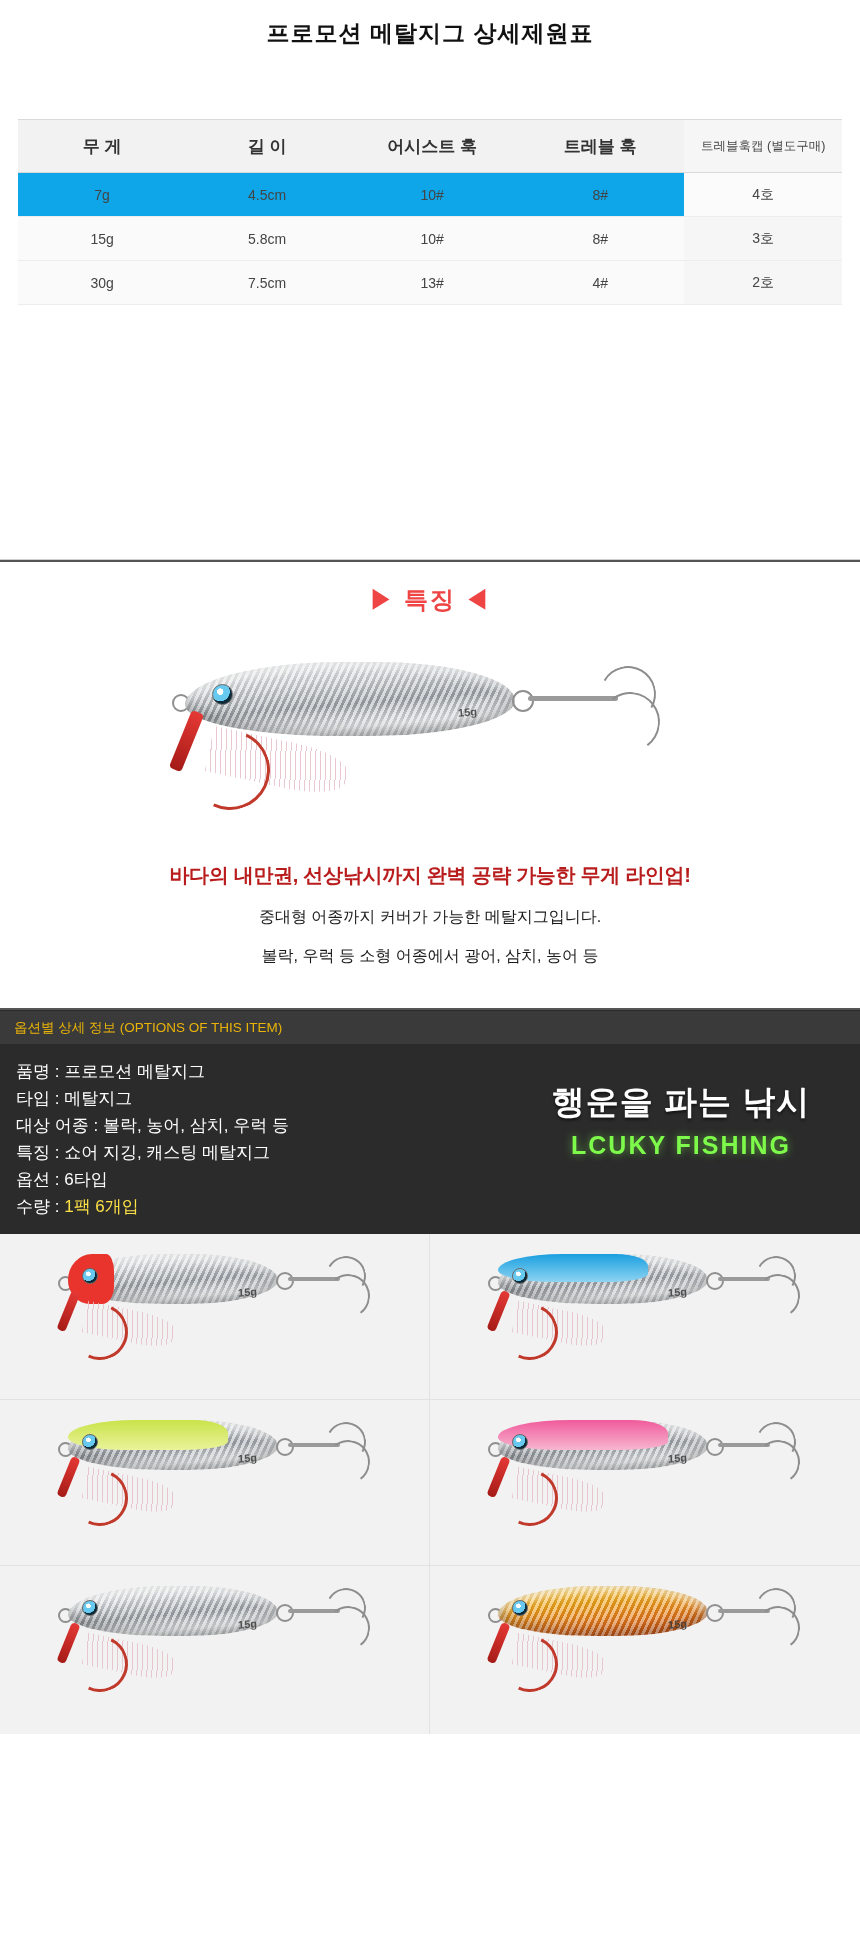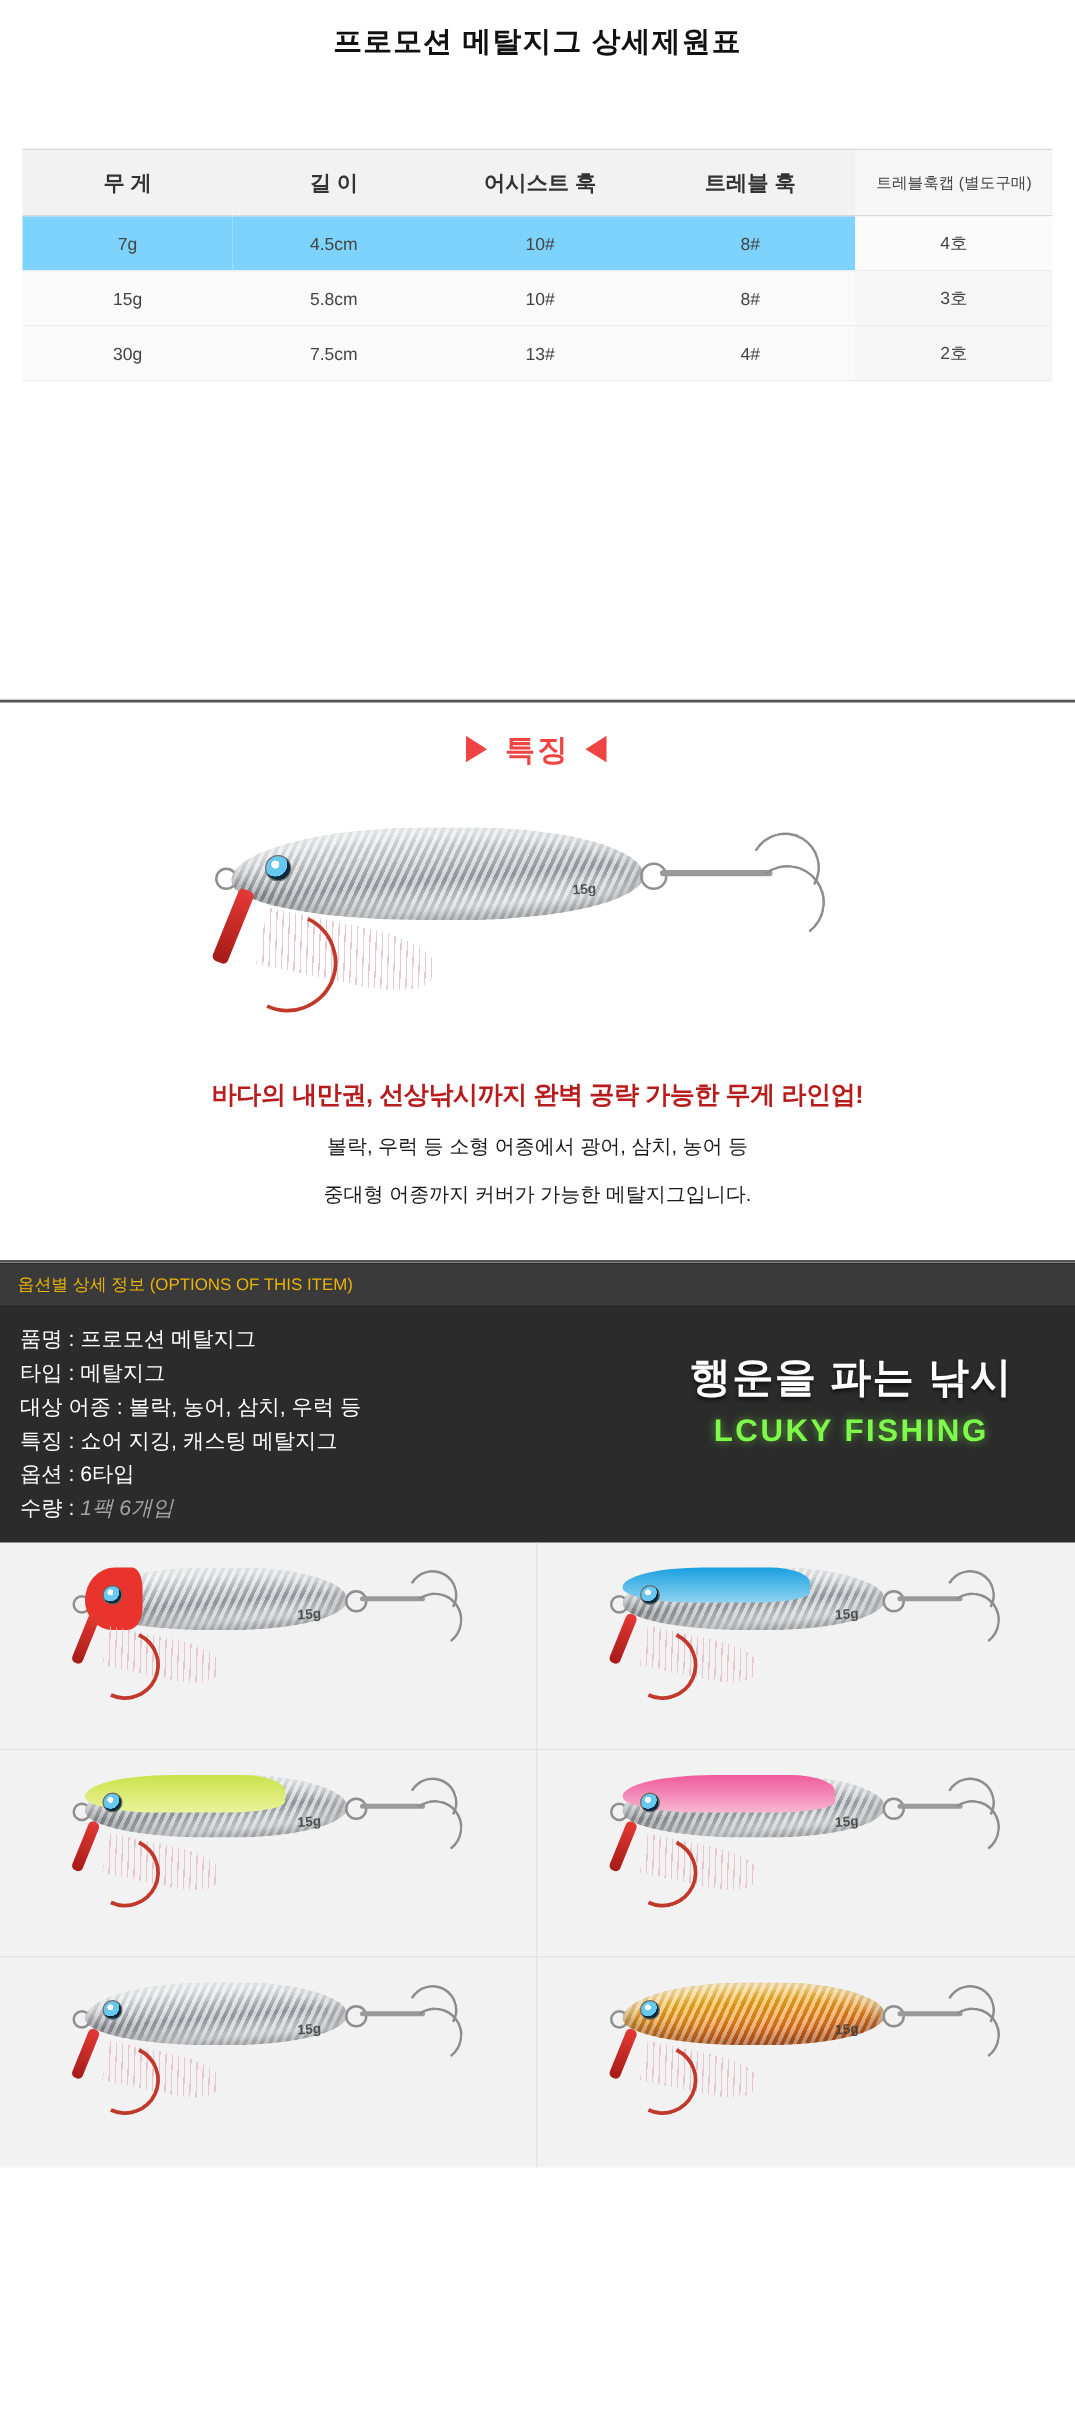--- a/index.html
+++ b/index.html
@@ -67,7 +67,7 @@
     border-bottom: 1px solid #ededed;
     background: #fafafa;
   }
-  .spec-table tr.odd td { background: #7dd3fc; }
+  .spec-table tr.odd td { background: #0ea5e9; }
   .spec-table td.c0, .spec-table th.c0 { width: 158px; }
   .spec-table td.c1, .spec-table th.c1 { width: 152px; }
   .spec-table td.c2, .spec-table th.c2 { width: 158px; }

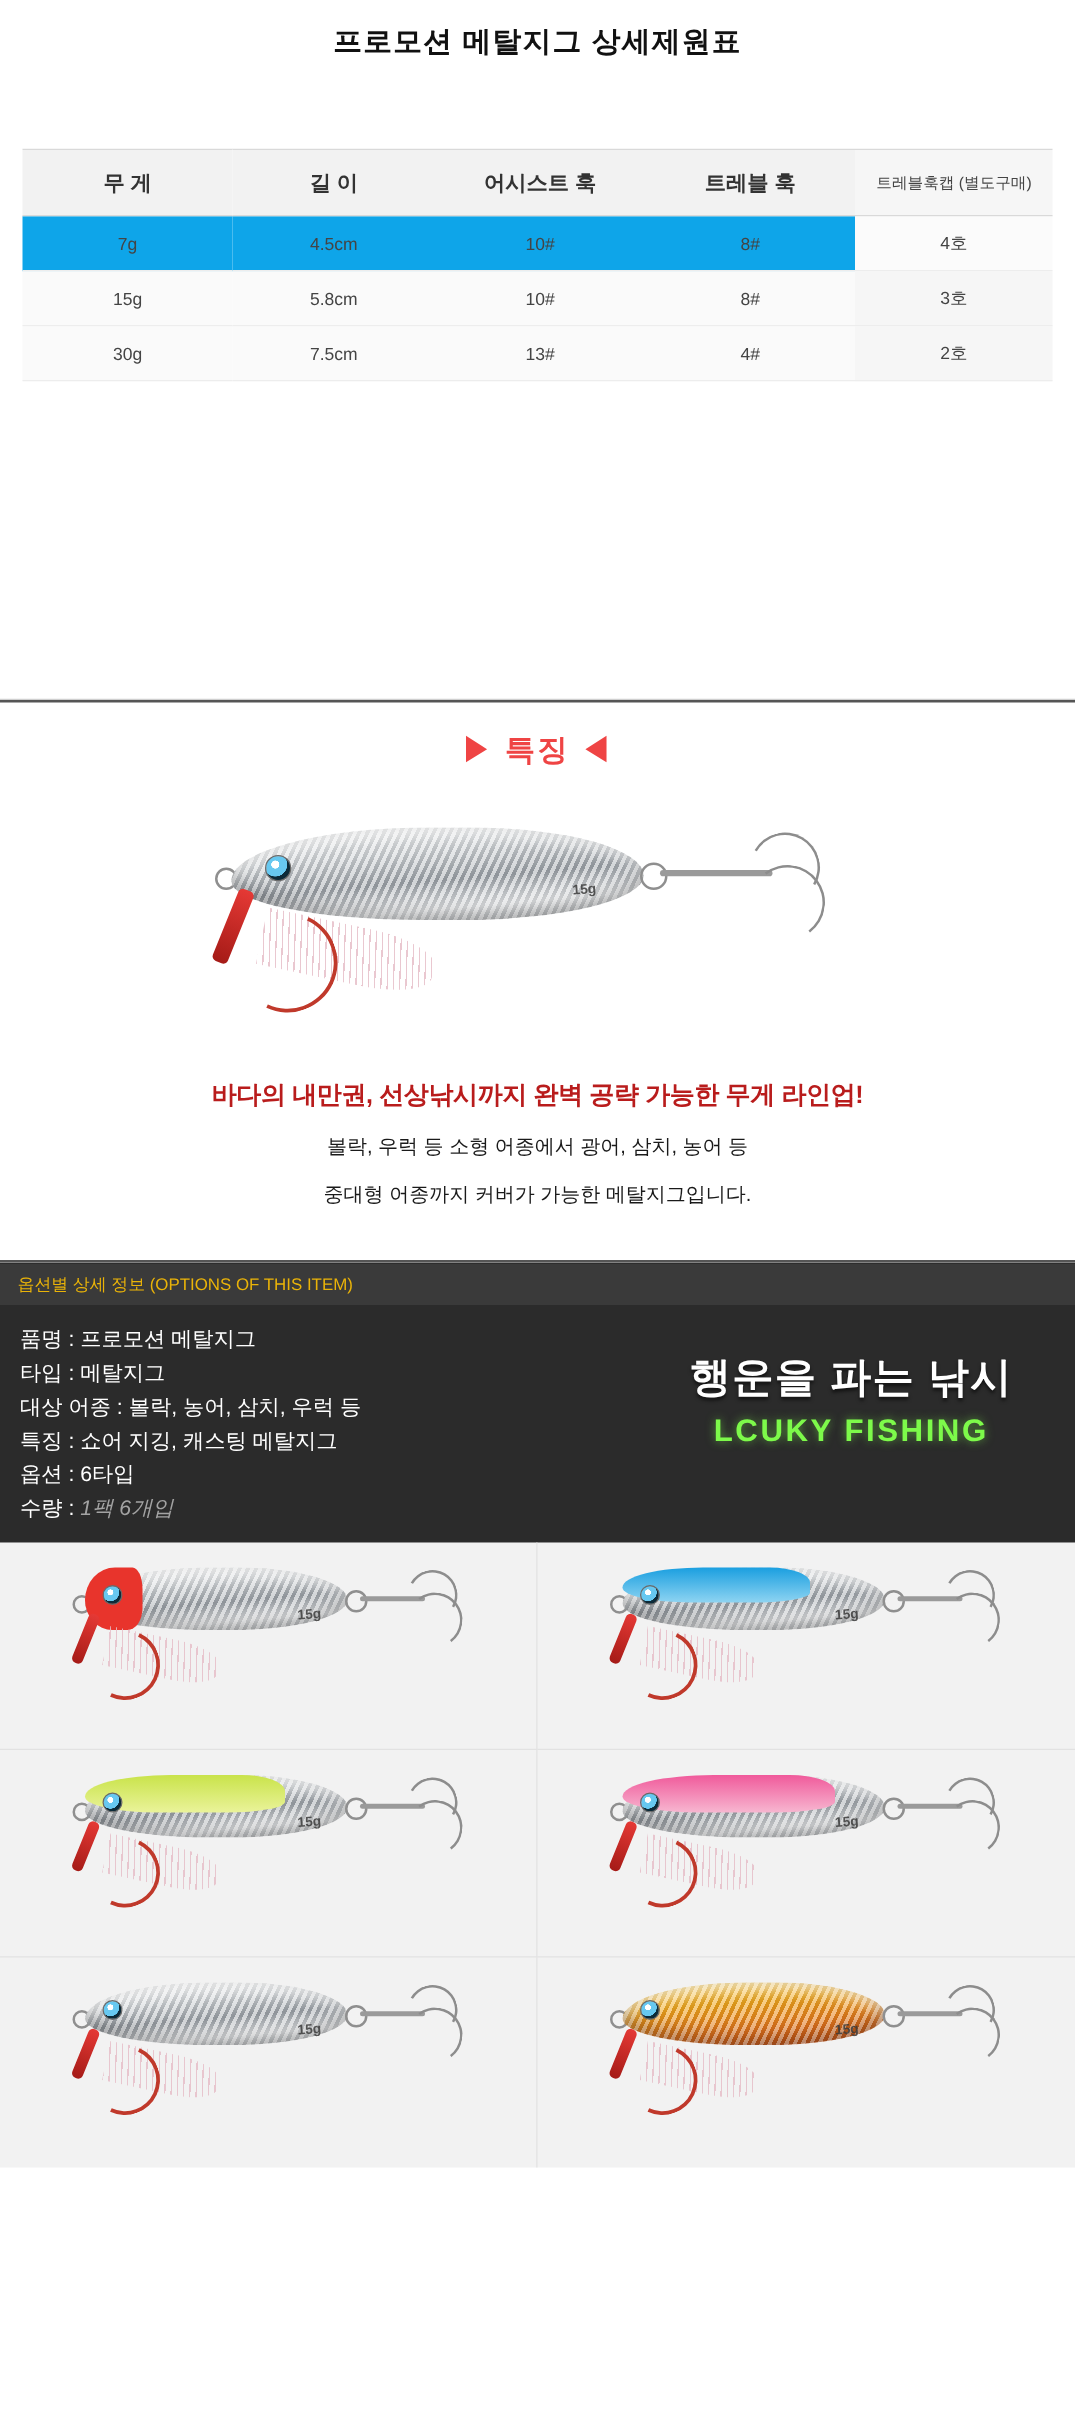--- a/index.html
+++ b/index.html
@@ -328,8 +328,8 @@
 
     <div class="feature-lines">
       <div class="feature-line-red">바다의 내만권, 선상낚시까지 완벽 공략 가능한 무게 라인업!</div>
+      <div class="feature-line">중대형 어종까지 커버가 가능한 메탈지그입니다.</div>
       <div class="feature-line">볼락, 우럭 등 소형 어종에서 광어, 삼치, 농어 등</div>
-      <div class="feature-line">중대형 어종까지 커버가 가능한 메탈지그입니다.</div>
     </div>
   </section>
 

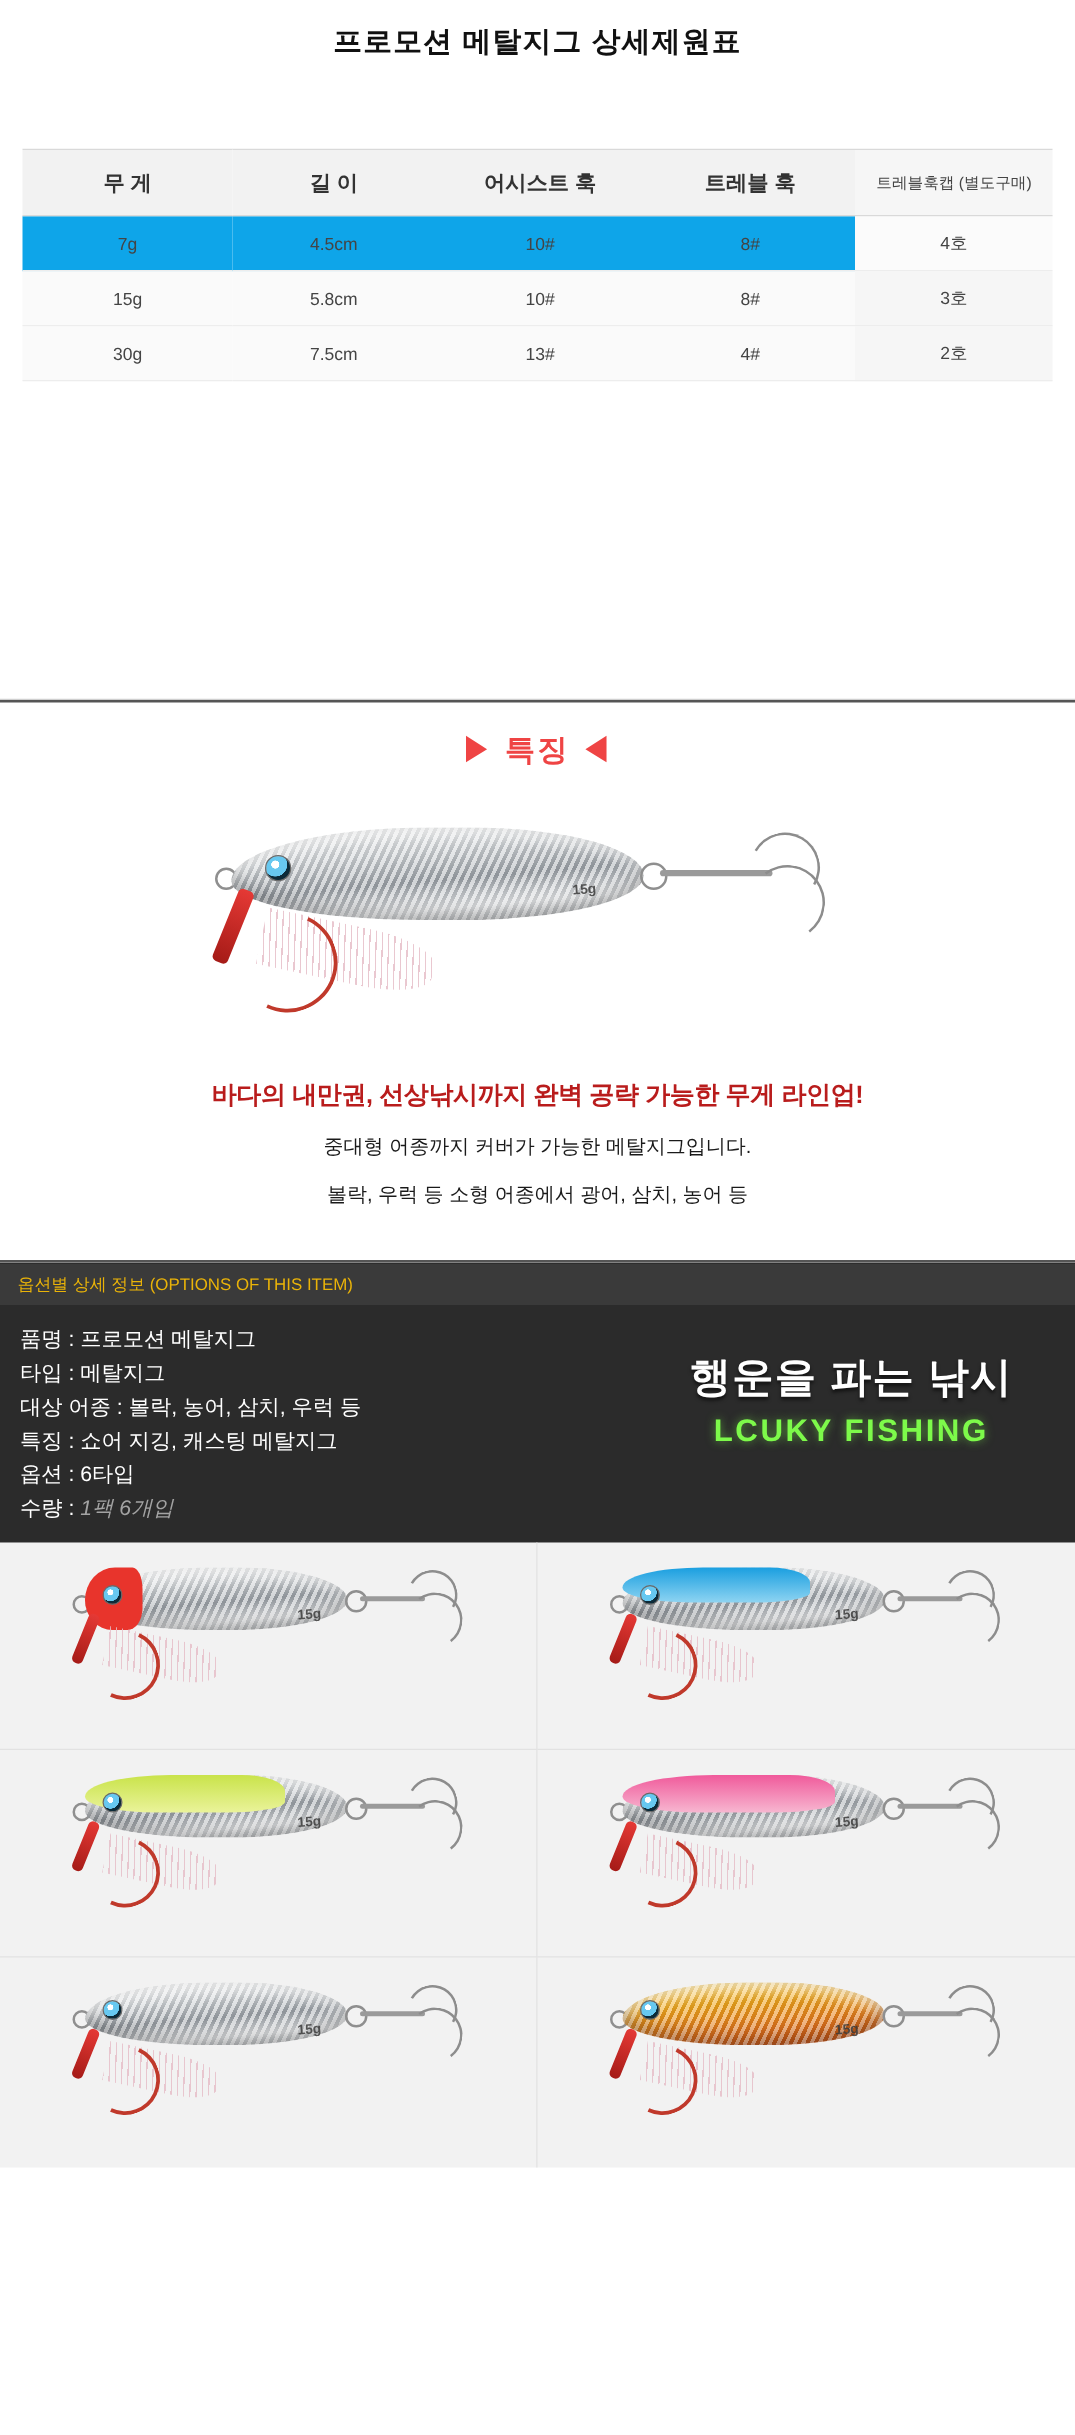--- a/index.html
+++ b/index.html
@@ -216,7 +216,7 @@
     line-height: 27px;
     white-space: nowrap;
   }
-  .info-left .row .hl { color: #a3a3a3; font-style: italic; }
+  .info-left .row .hl { color: #fde047; }
   .info-right {
     flex: 1;
     position: relative;

